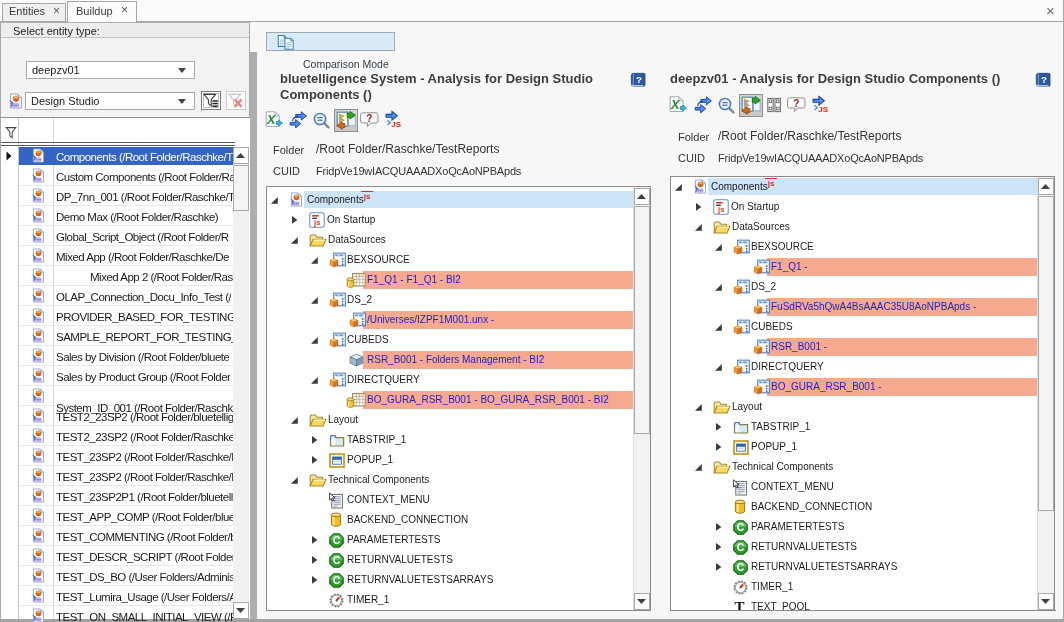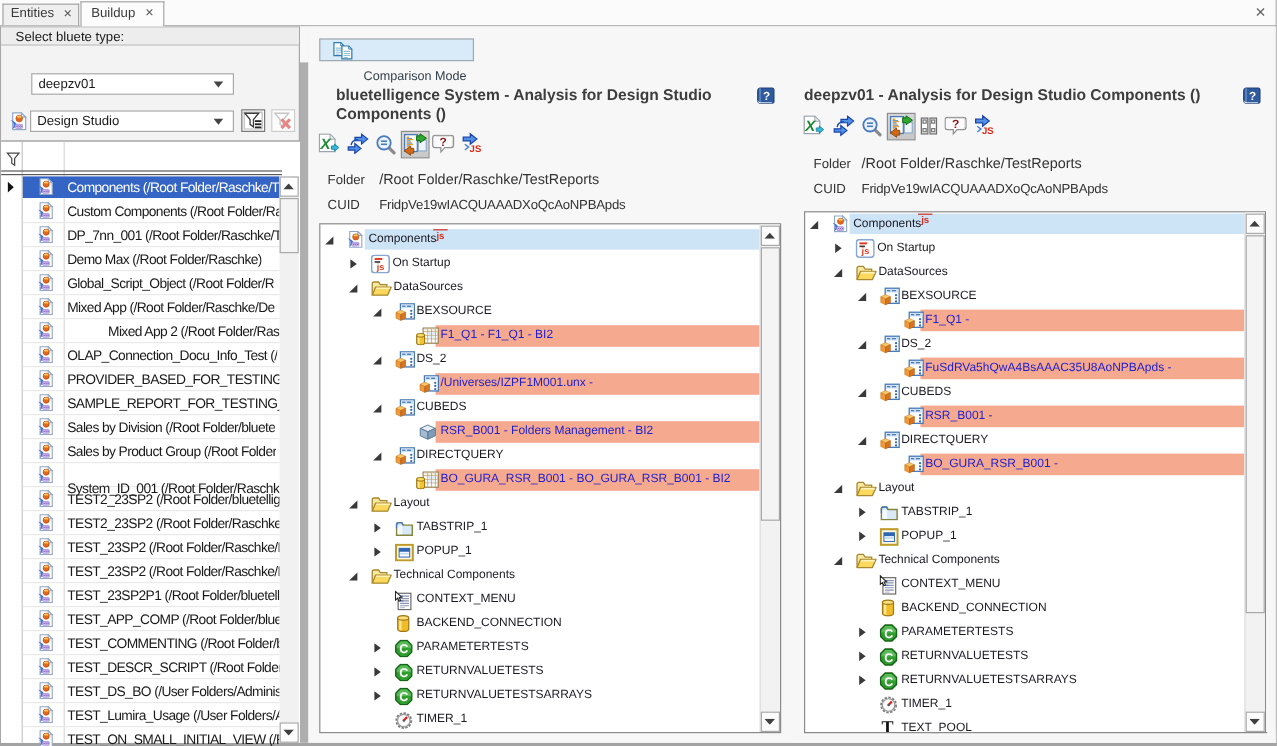--- a/index.html
+++ b/index.html
@@ -21,7 +21,7 @@
 <div style="position:absolute;left:0px;top:619px;width:1064px;height:3px;box-sizing:border-box;background:#a3a3a3;"></div>
 <div style="position:absolute;left:1px;top:22px;width:249px;height:597px;box-sizing:border-box;background:#f3f3f3;border-top:1px solid #b0b0b0;border-right:1px solid #a8a8a8;"></div>
 <div style="position:absolute;left:1px;top:23px;width:248px;height:15px;box-sizing:border-box;background:#ededed;border-bottom:1px solid #c2c2c2;"></div>
-<div style="position:absolute;left:13px;top:25px;font-size:11px;line-height:13px;color:#1a1a1a;font-weight:normal;white-space:nowrap;">Select bluete type:</div>
+<div style="position:absolute;left:13px;top:25px;font-size:11px;line-height:13px;color:#1a1a1a;font-weight:normal;white-space:nowrap;">Select entity type:</div>
 <div style="position:absolute;left:26px;top:61px;width:169px;height:18px;box-sizing:border-box;background:#fff;border:1px solid #a9a9a9;"></div>
 <div style="position:absolute;left:32px;top:64px;font-size:11px;line-height:13px;color:#1a1a1a;font-weight:normal;white-space:nowrap;">deepzv01</div>
 <div style="position:absolute;left:178px;top:68px;width:0;height:0;border-left:4.5px solid transparent;border-right:4.5px solid transparent;border-top:5px solid #444;"></div>

